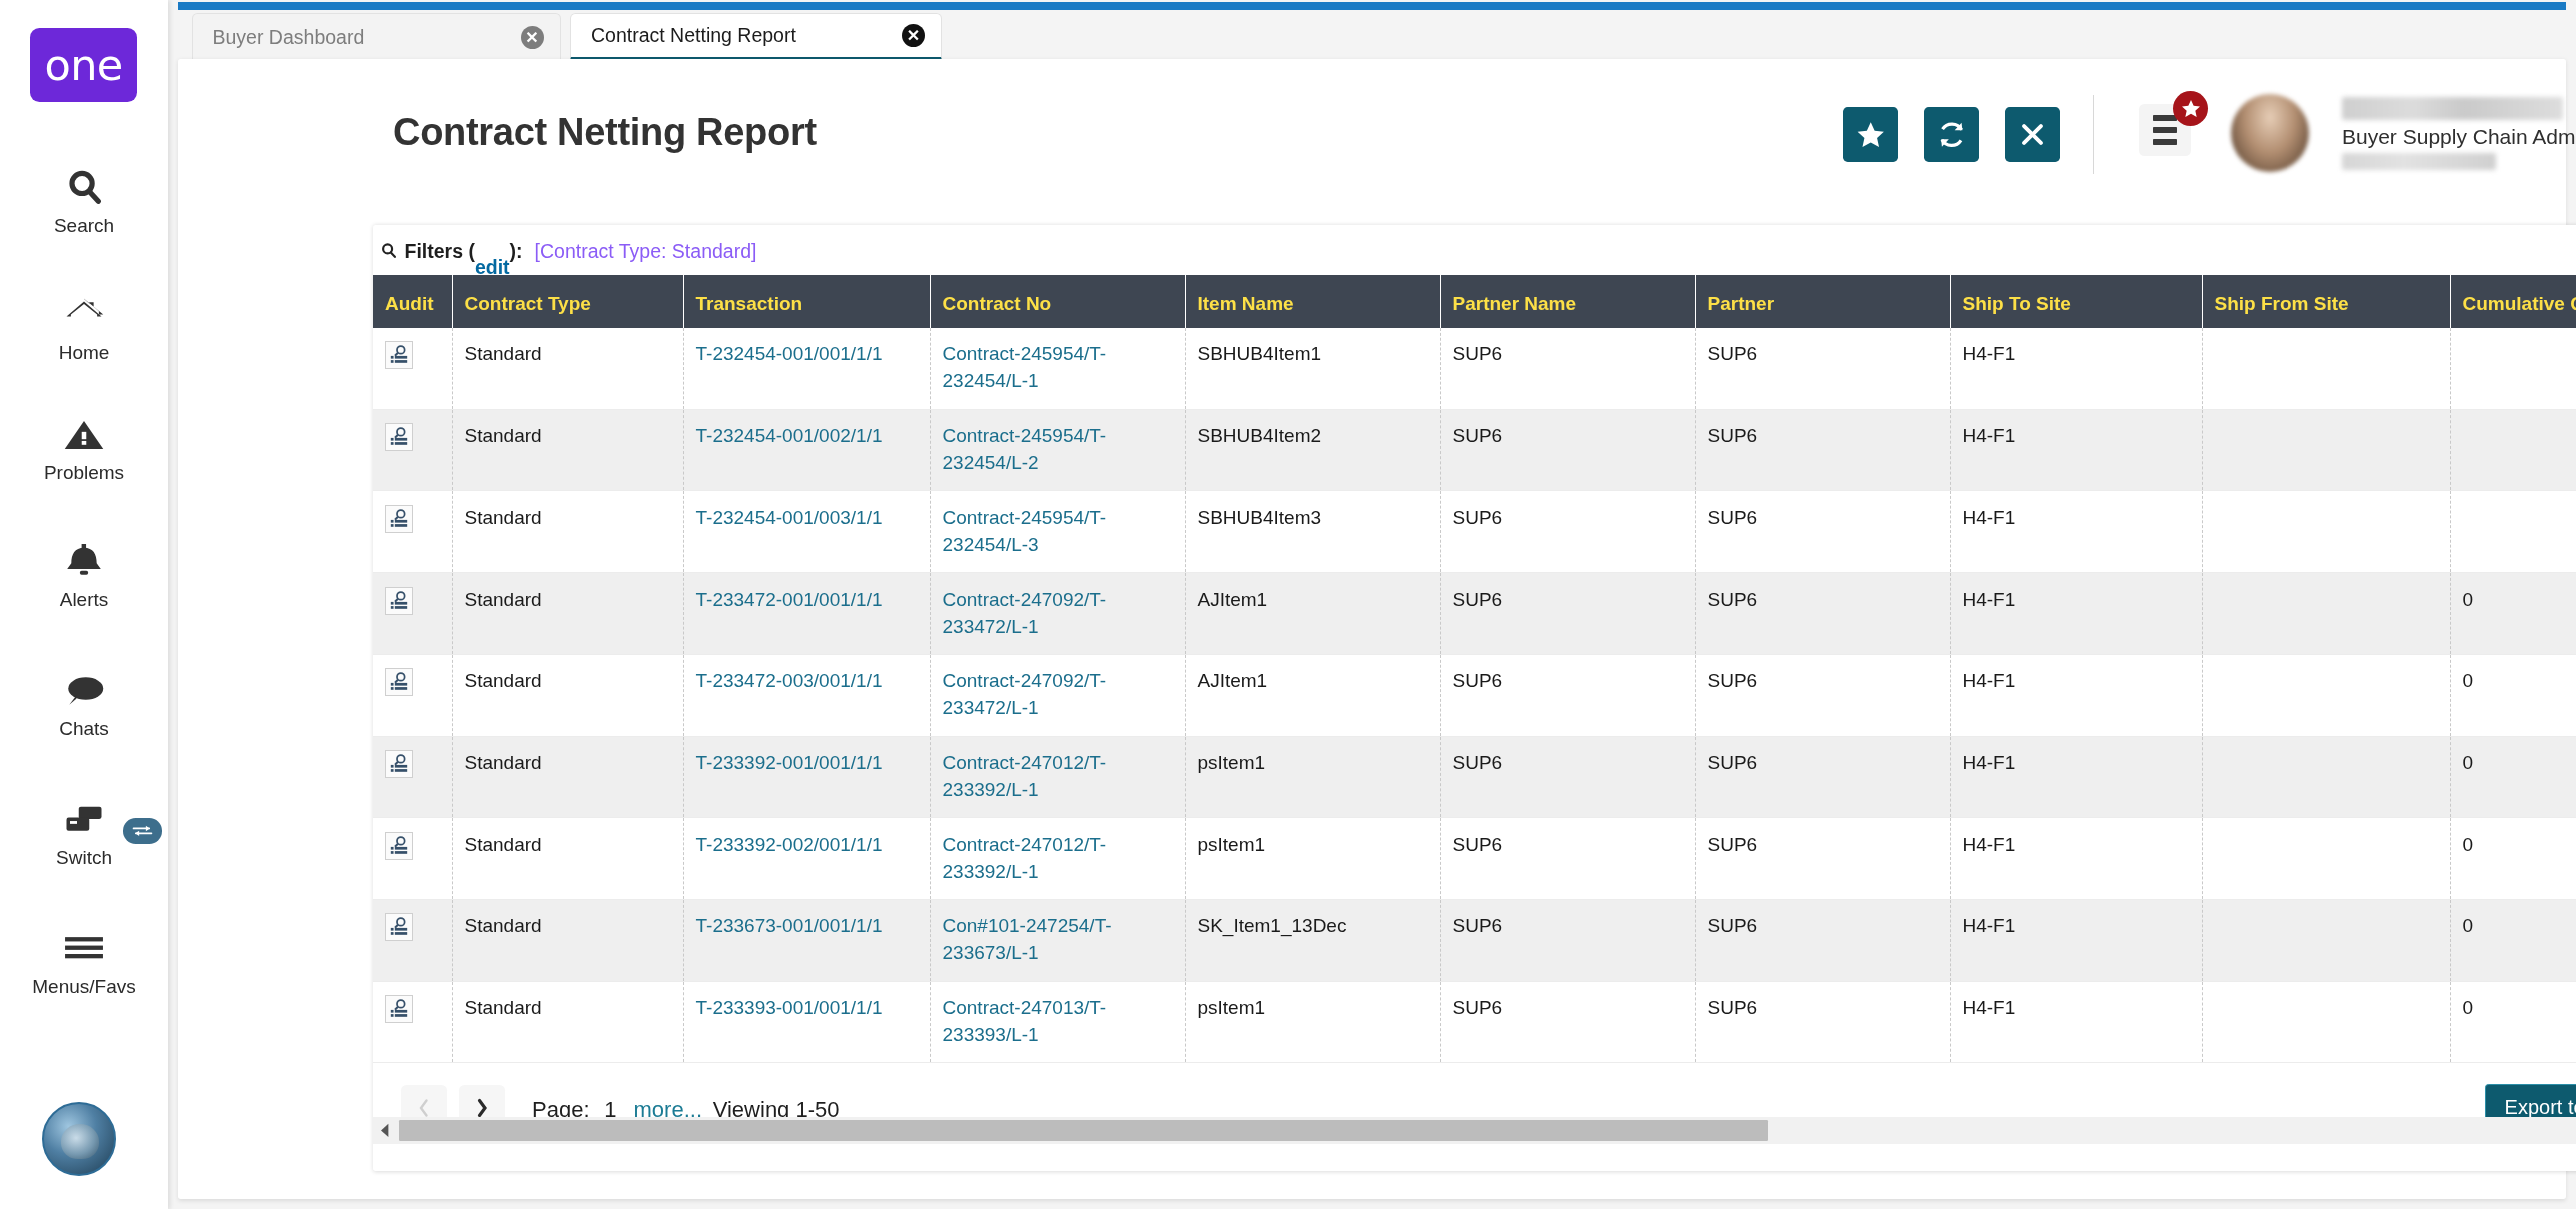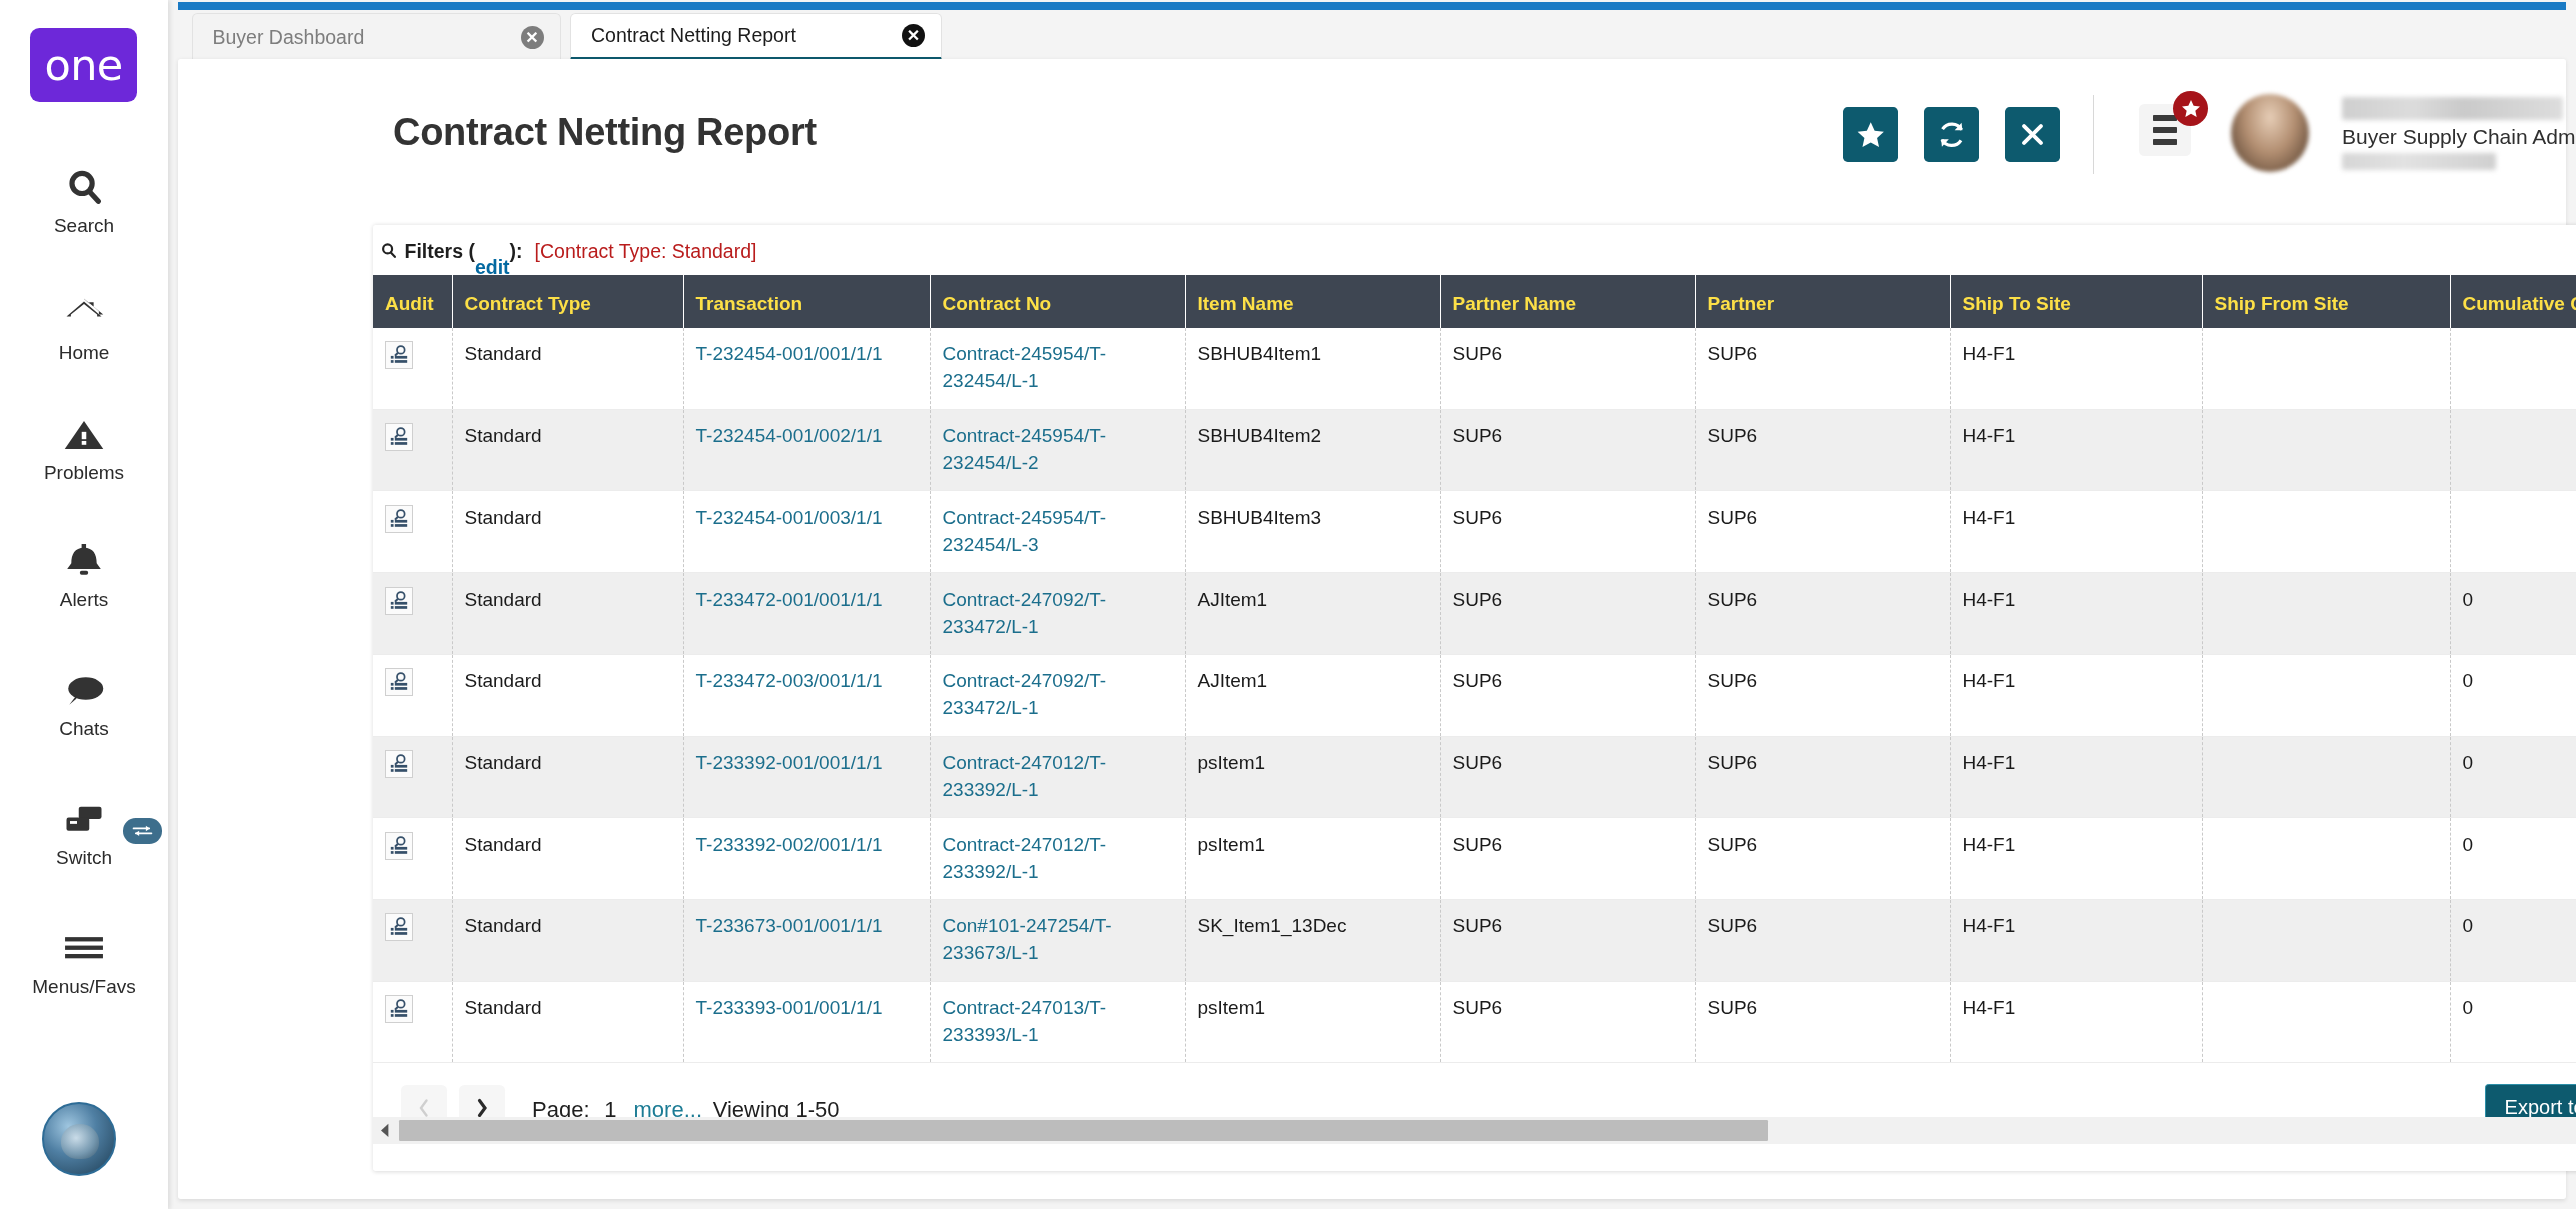--- a/index.html
+++ b/index.html
@@ -167,7 +167,7 @@
   #filters-icon { margin-right: 7.4px; display:flex; align-items:center; color:#222; }
   #filters-label { font-weight: bold; }
   #filters-edit { color: #0369a1; font-weight: bold; cursor: pointer; margin-top: 32px; }
-  #filters-value { margin-left: 12px; color: #b91c1c; }
+  #filters-value { margin-left: 12px; color: #8b5cf6; }
 
   
   #grid-wrap {

